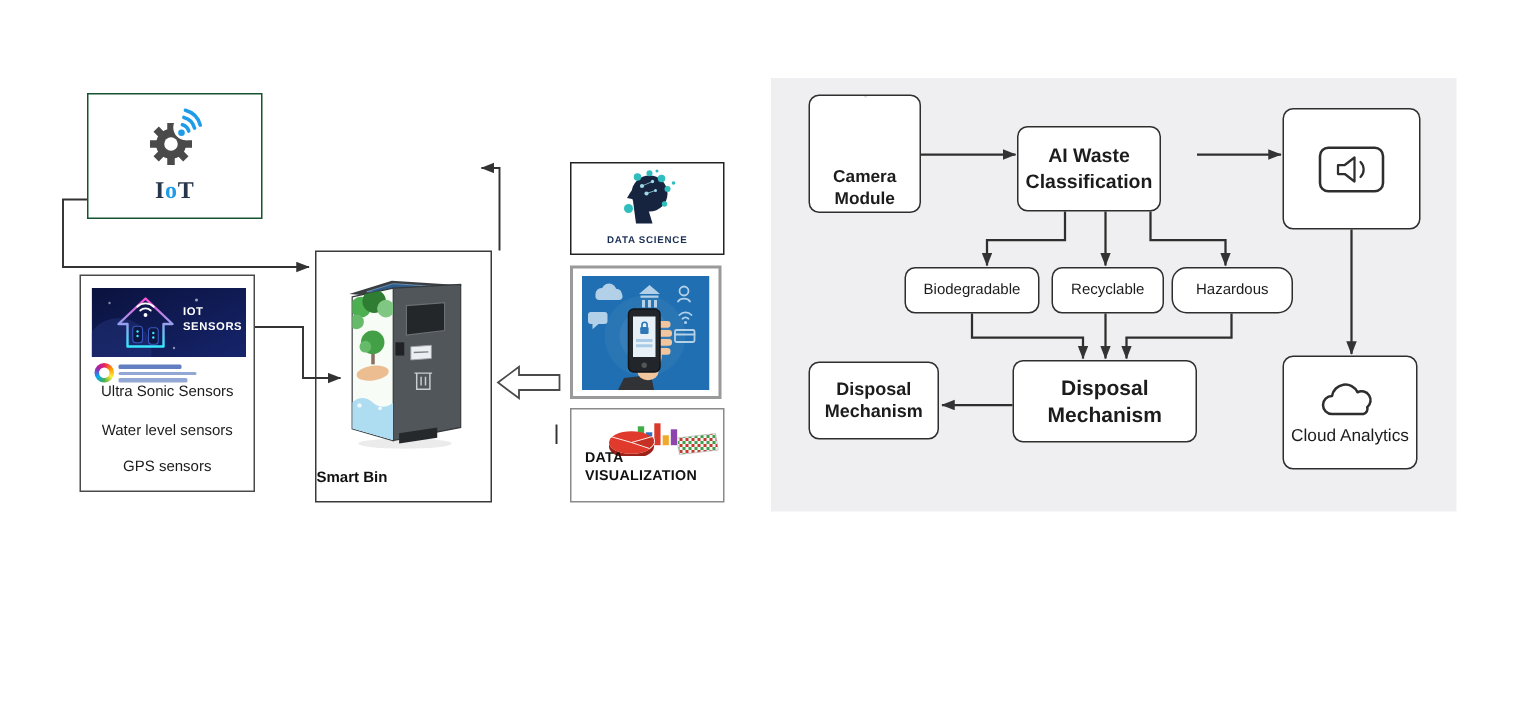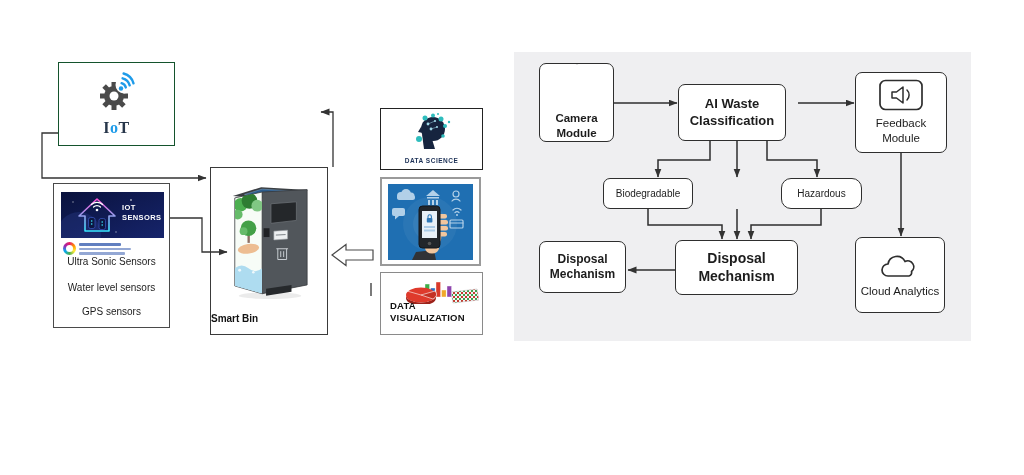--- a/index.html
+++ b/index.html
@@ -260,7 +260,7 @@
     <span class="lbl">Camera Module</span>
   </div>
 
-  <div class="node n-ai z2" style="left:678px;top:84px;width:108px;height:57px;">
+  <div class="node n-ai z2" style="left:678px;top:84px;width:96px;height:57px;">
     <span class="lbl">AI Waste Classification</span>
   </div>
 

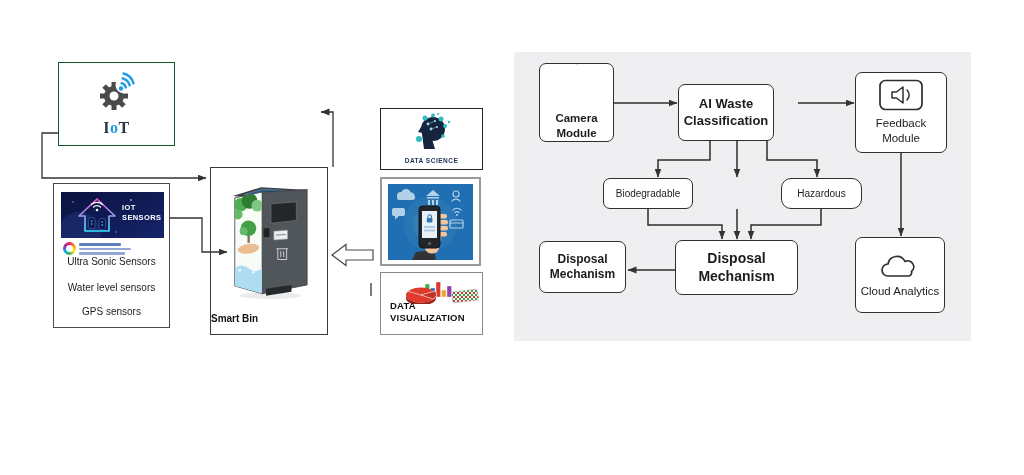--- a/index.html
+++ b/index.html
@@ -270,7 +270,6 @@
       <path d="M14,13 h4.5 L25,8 v16 l-6.5,-5 H14 z" fill="none" stroke="#2e2e2e" stroke-width="1.5" stroke-linejoin="round"></path>
       <path d="M29,11 a7,7 0 0 1 0,10" fill="none" stroke="#2e2e2e" stroke-width="1.5" stroke-linecap="round"></path>
     </svg>
-    <span class="lbl">Feedback Module</span>
   </div>
 
   <div class="node n-cat z2" style="left:603px;top:178px;width:90px;height:31px;">

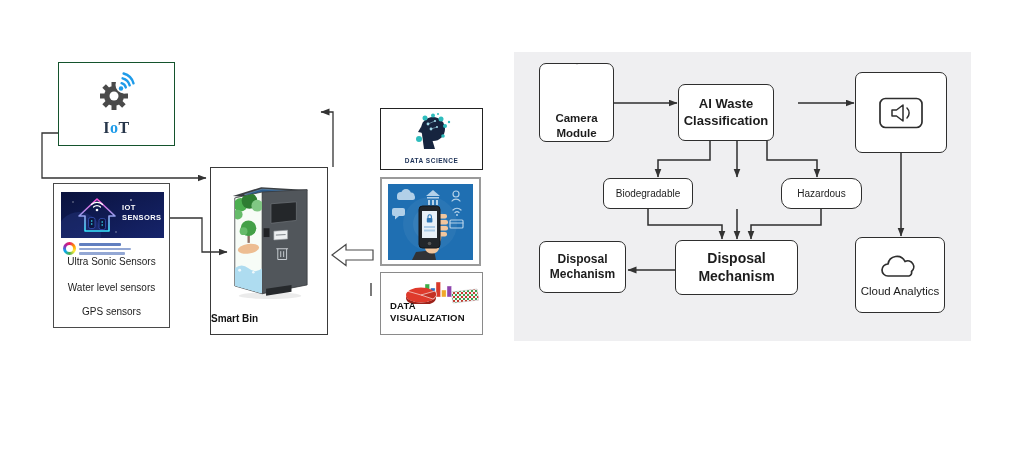--- a/index.html
+++ b/index.html
@@ -276,6 +276,9 @@
     <span class="lbl">Biodegradable</span>
   </div>
 
+  <div class="node n-cat z2" style="left:701px;top:178px;width:75px;height:31px;">
+    <span class="lbl">Recyclable</span>
+  </div>
 
   <div class="node n-cat z2" style="left:781px;top:178px;width:81px;height:31px;border-radius:10px;">
     <span class="lbl">Hazardous</span>

